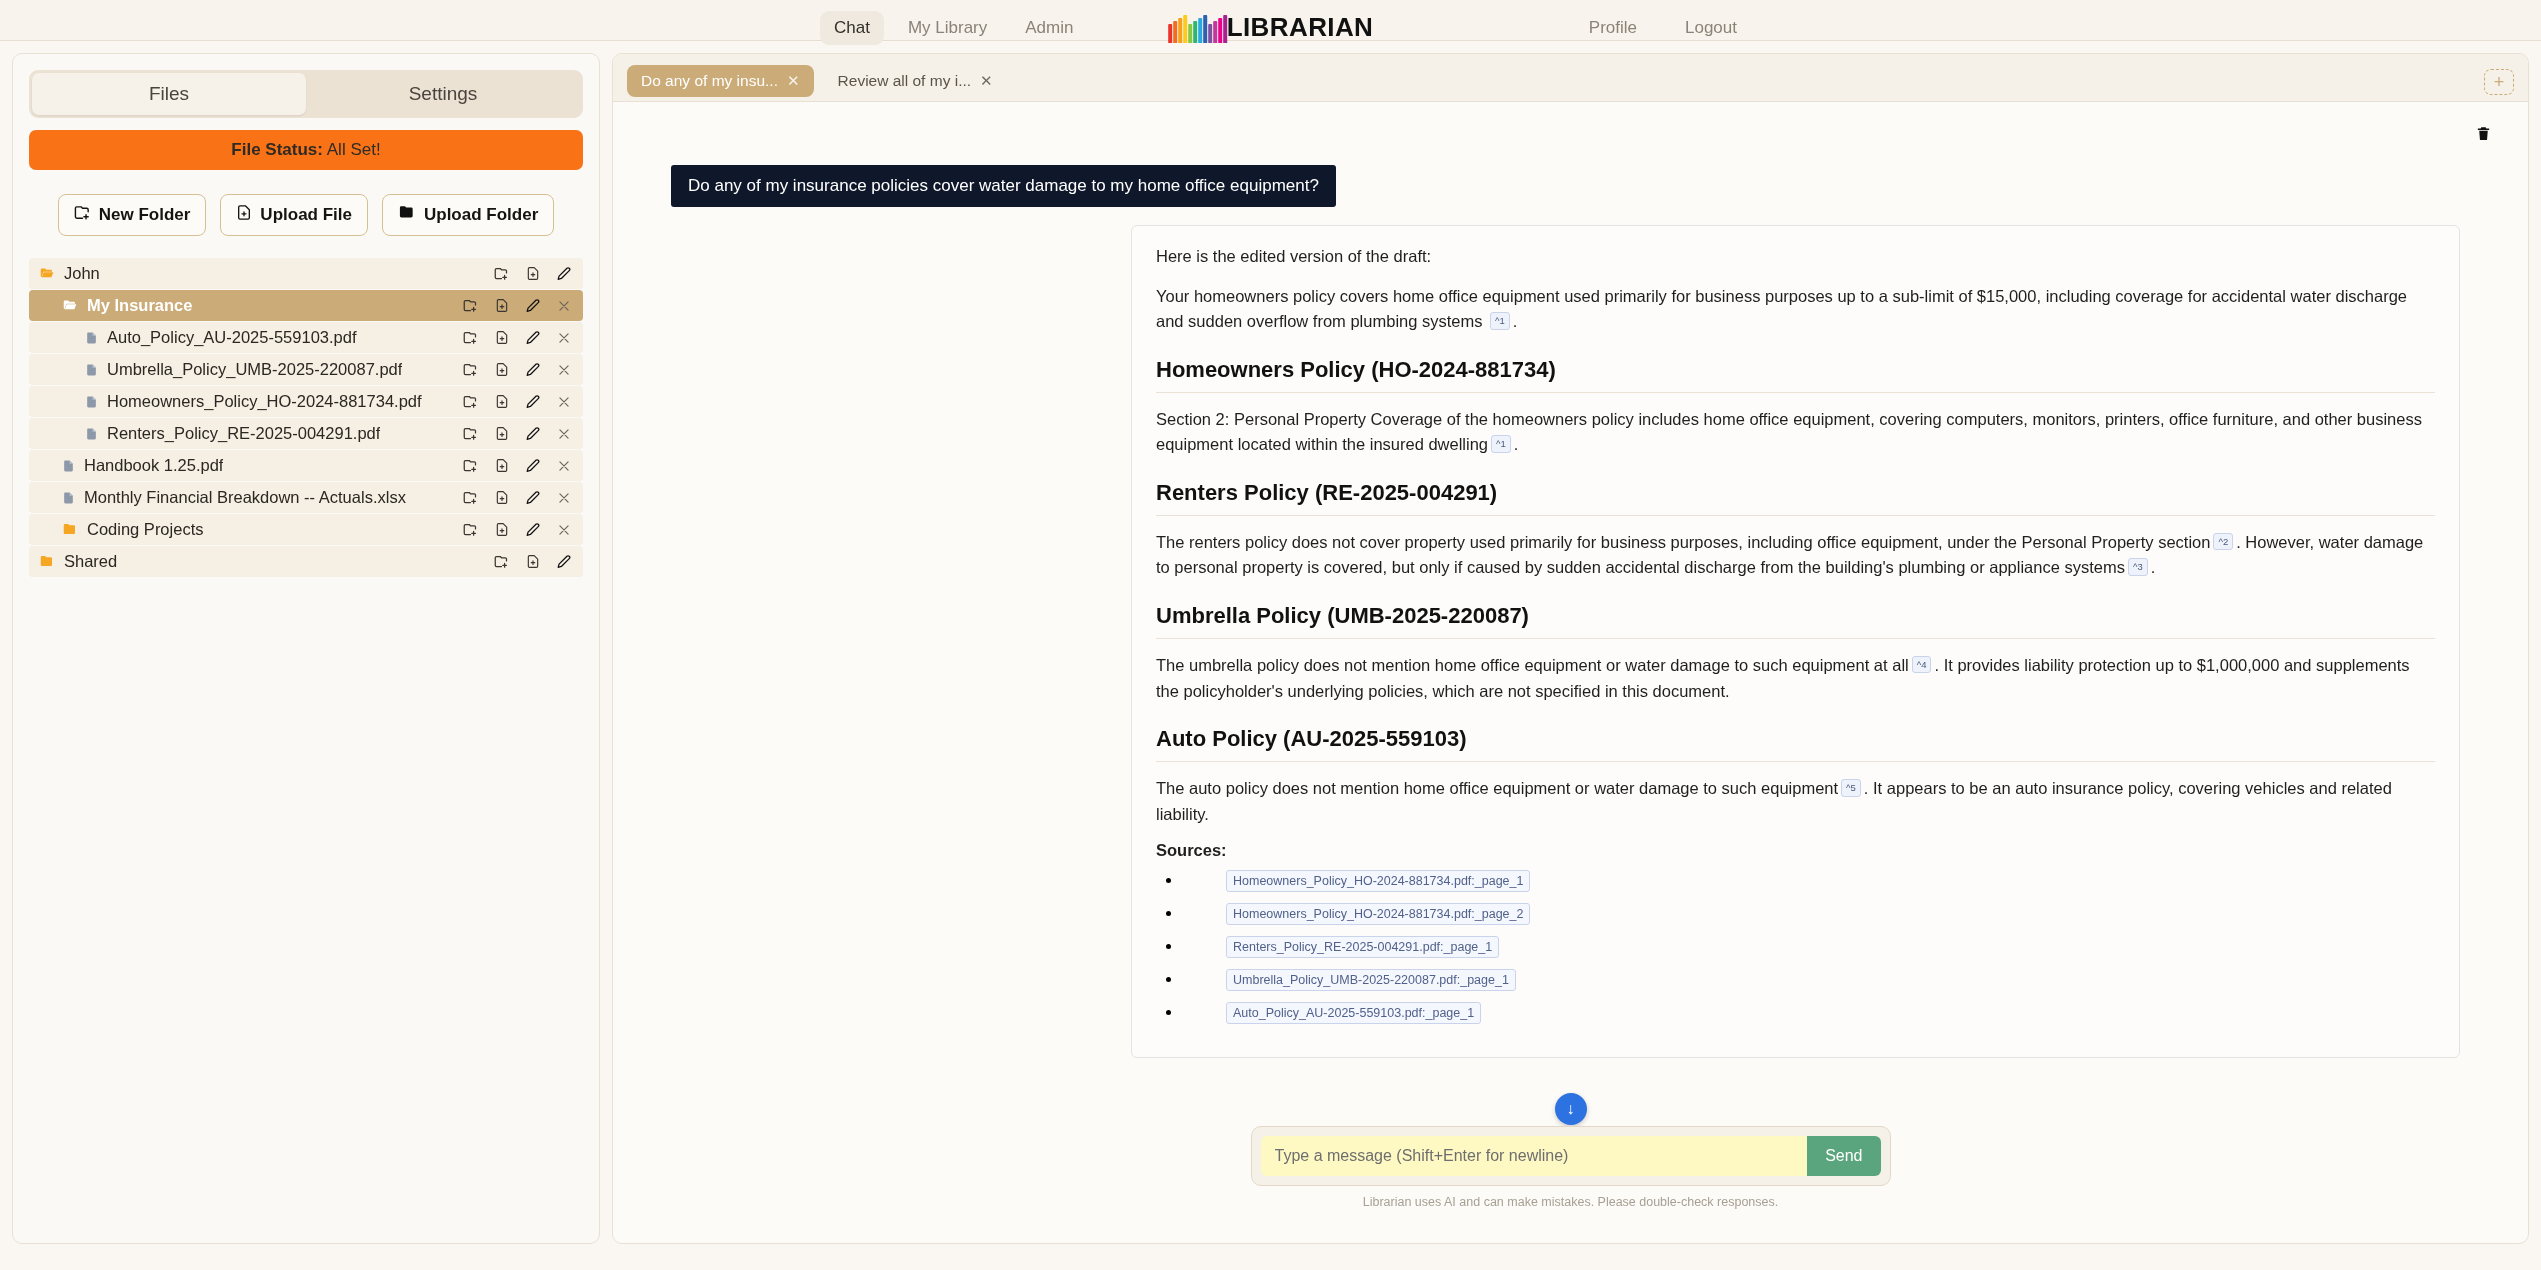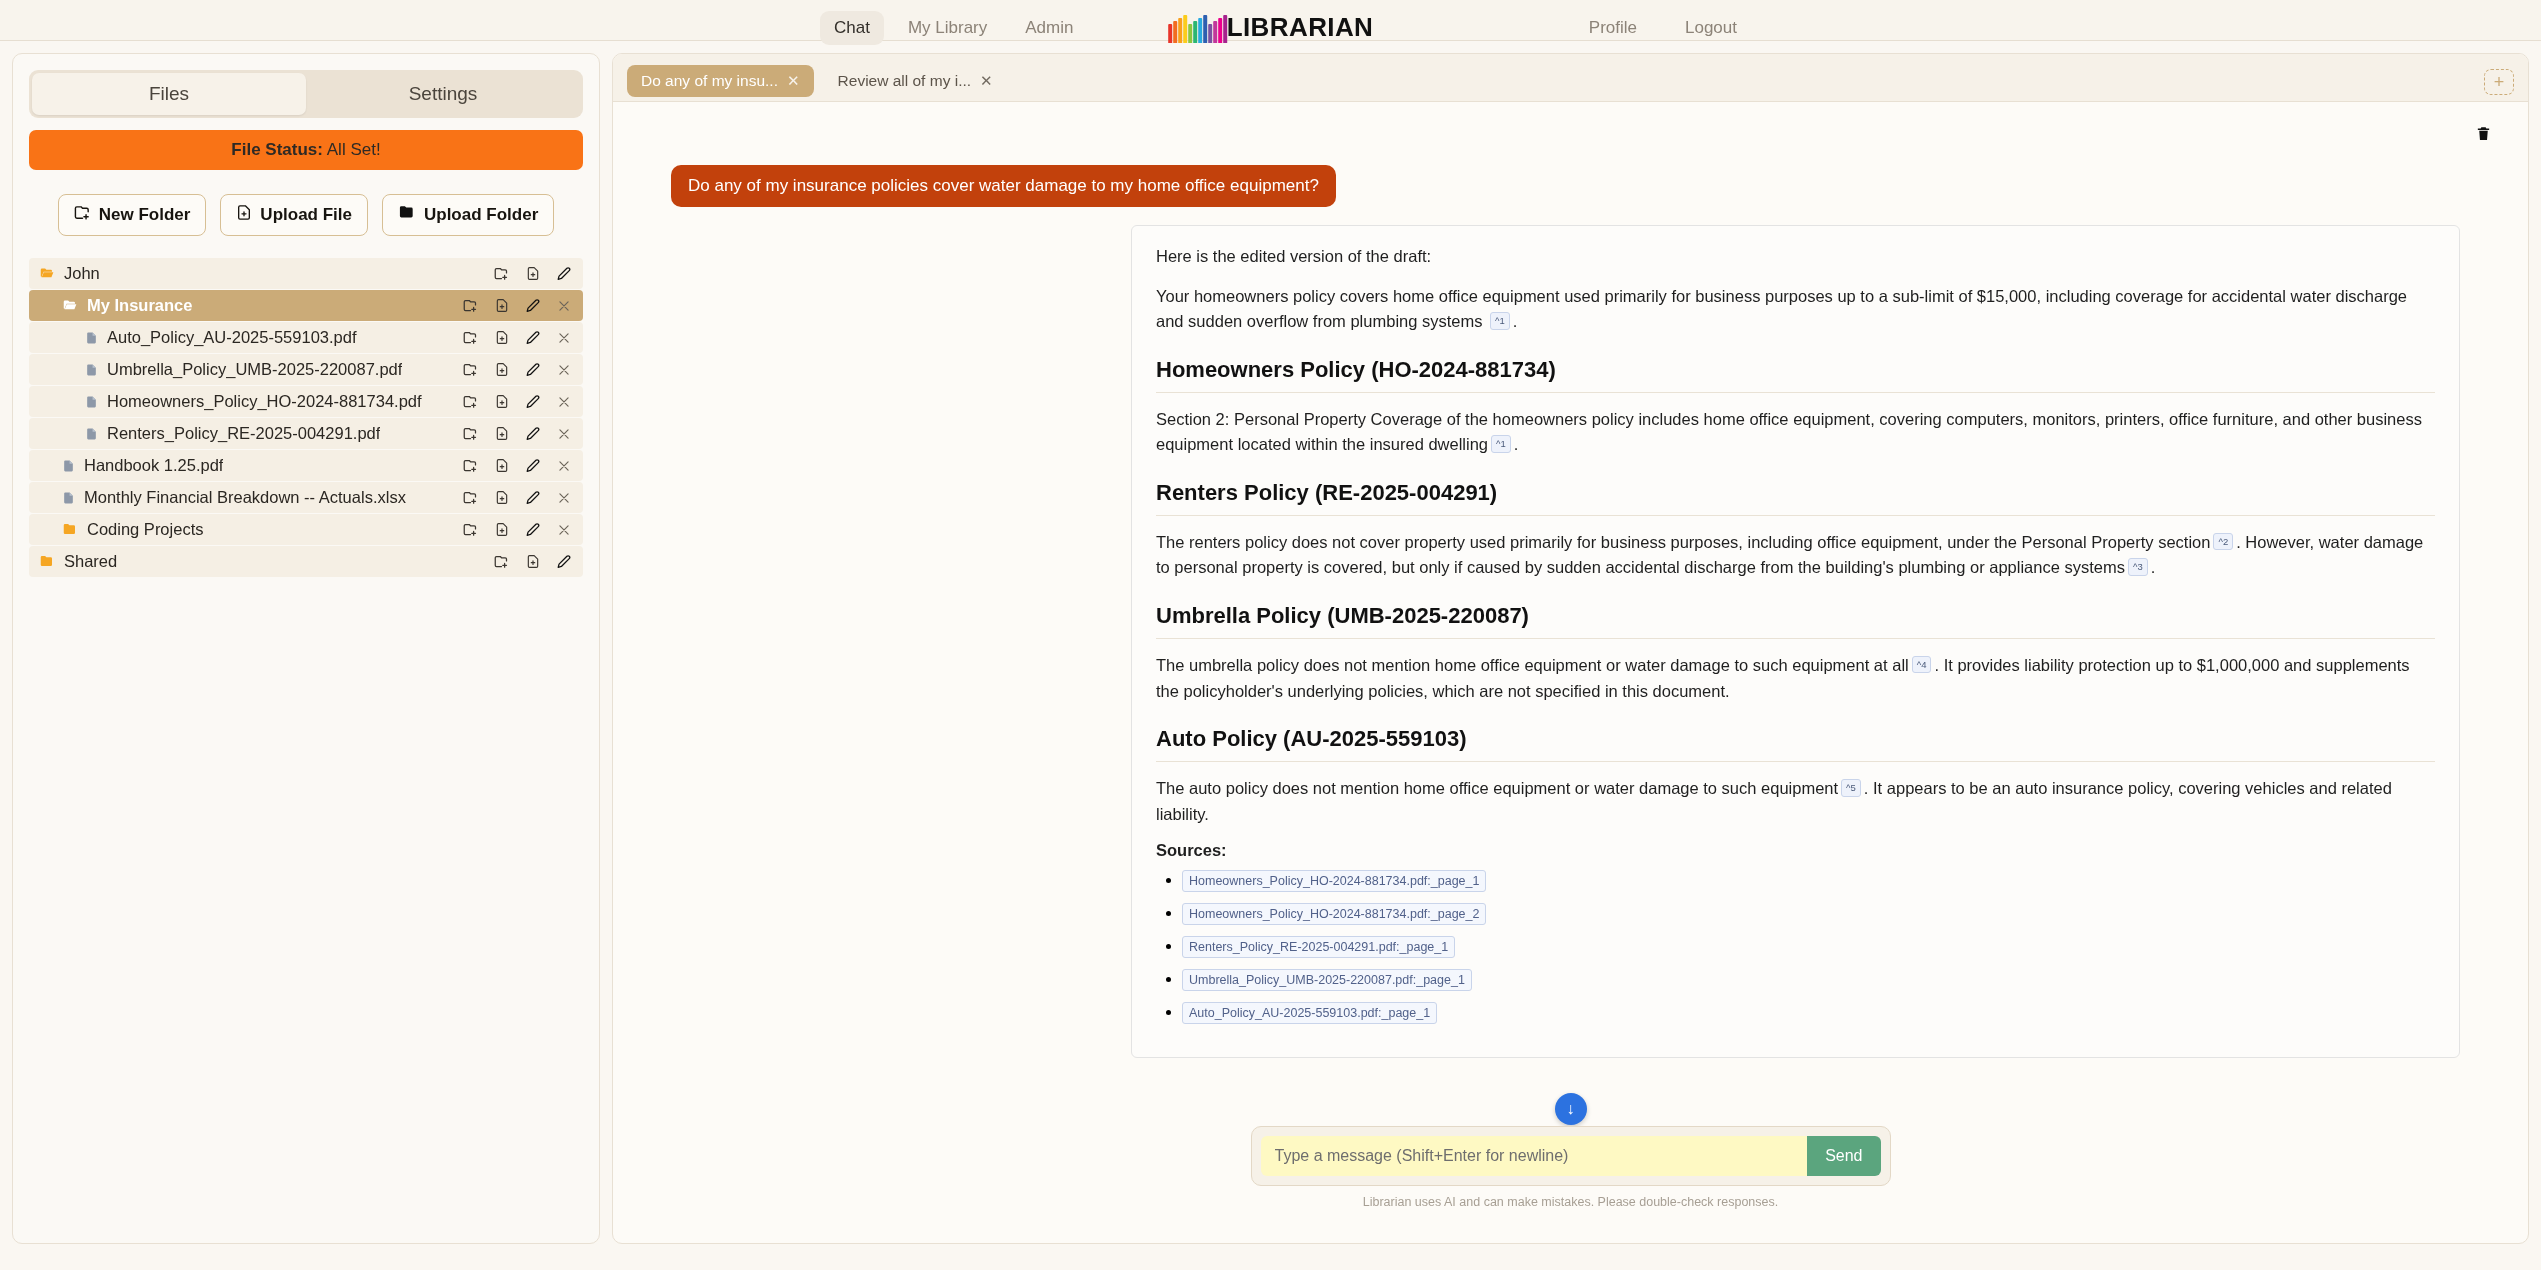--- a/index.html
+++ b/index.html
@@ -130,8 +130,8 @@
   .trash { cursor: pointer; }
 
   .user-bubble {
-    display: inline-block; background: #c2410c; color: #fff;
-    border-radius: 10px; padding: 11px 17px; font-size: 17px;
+    display: inline-block; background: #0f172a; color: #fff;
+    border-radius: 3px; padding: 11px 17px; font-size: 17px;
     margin: 18px 0 18px 28px;
   }
 

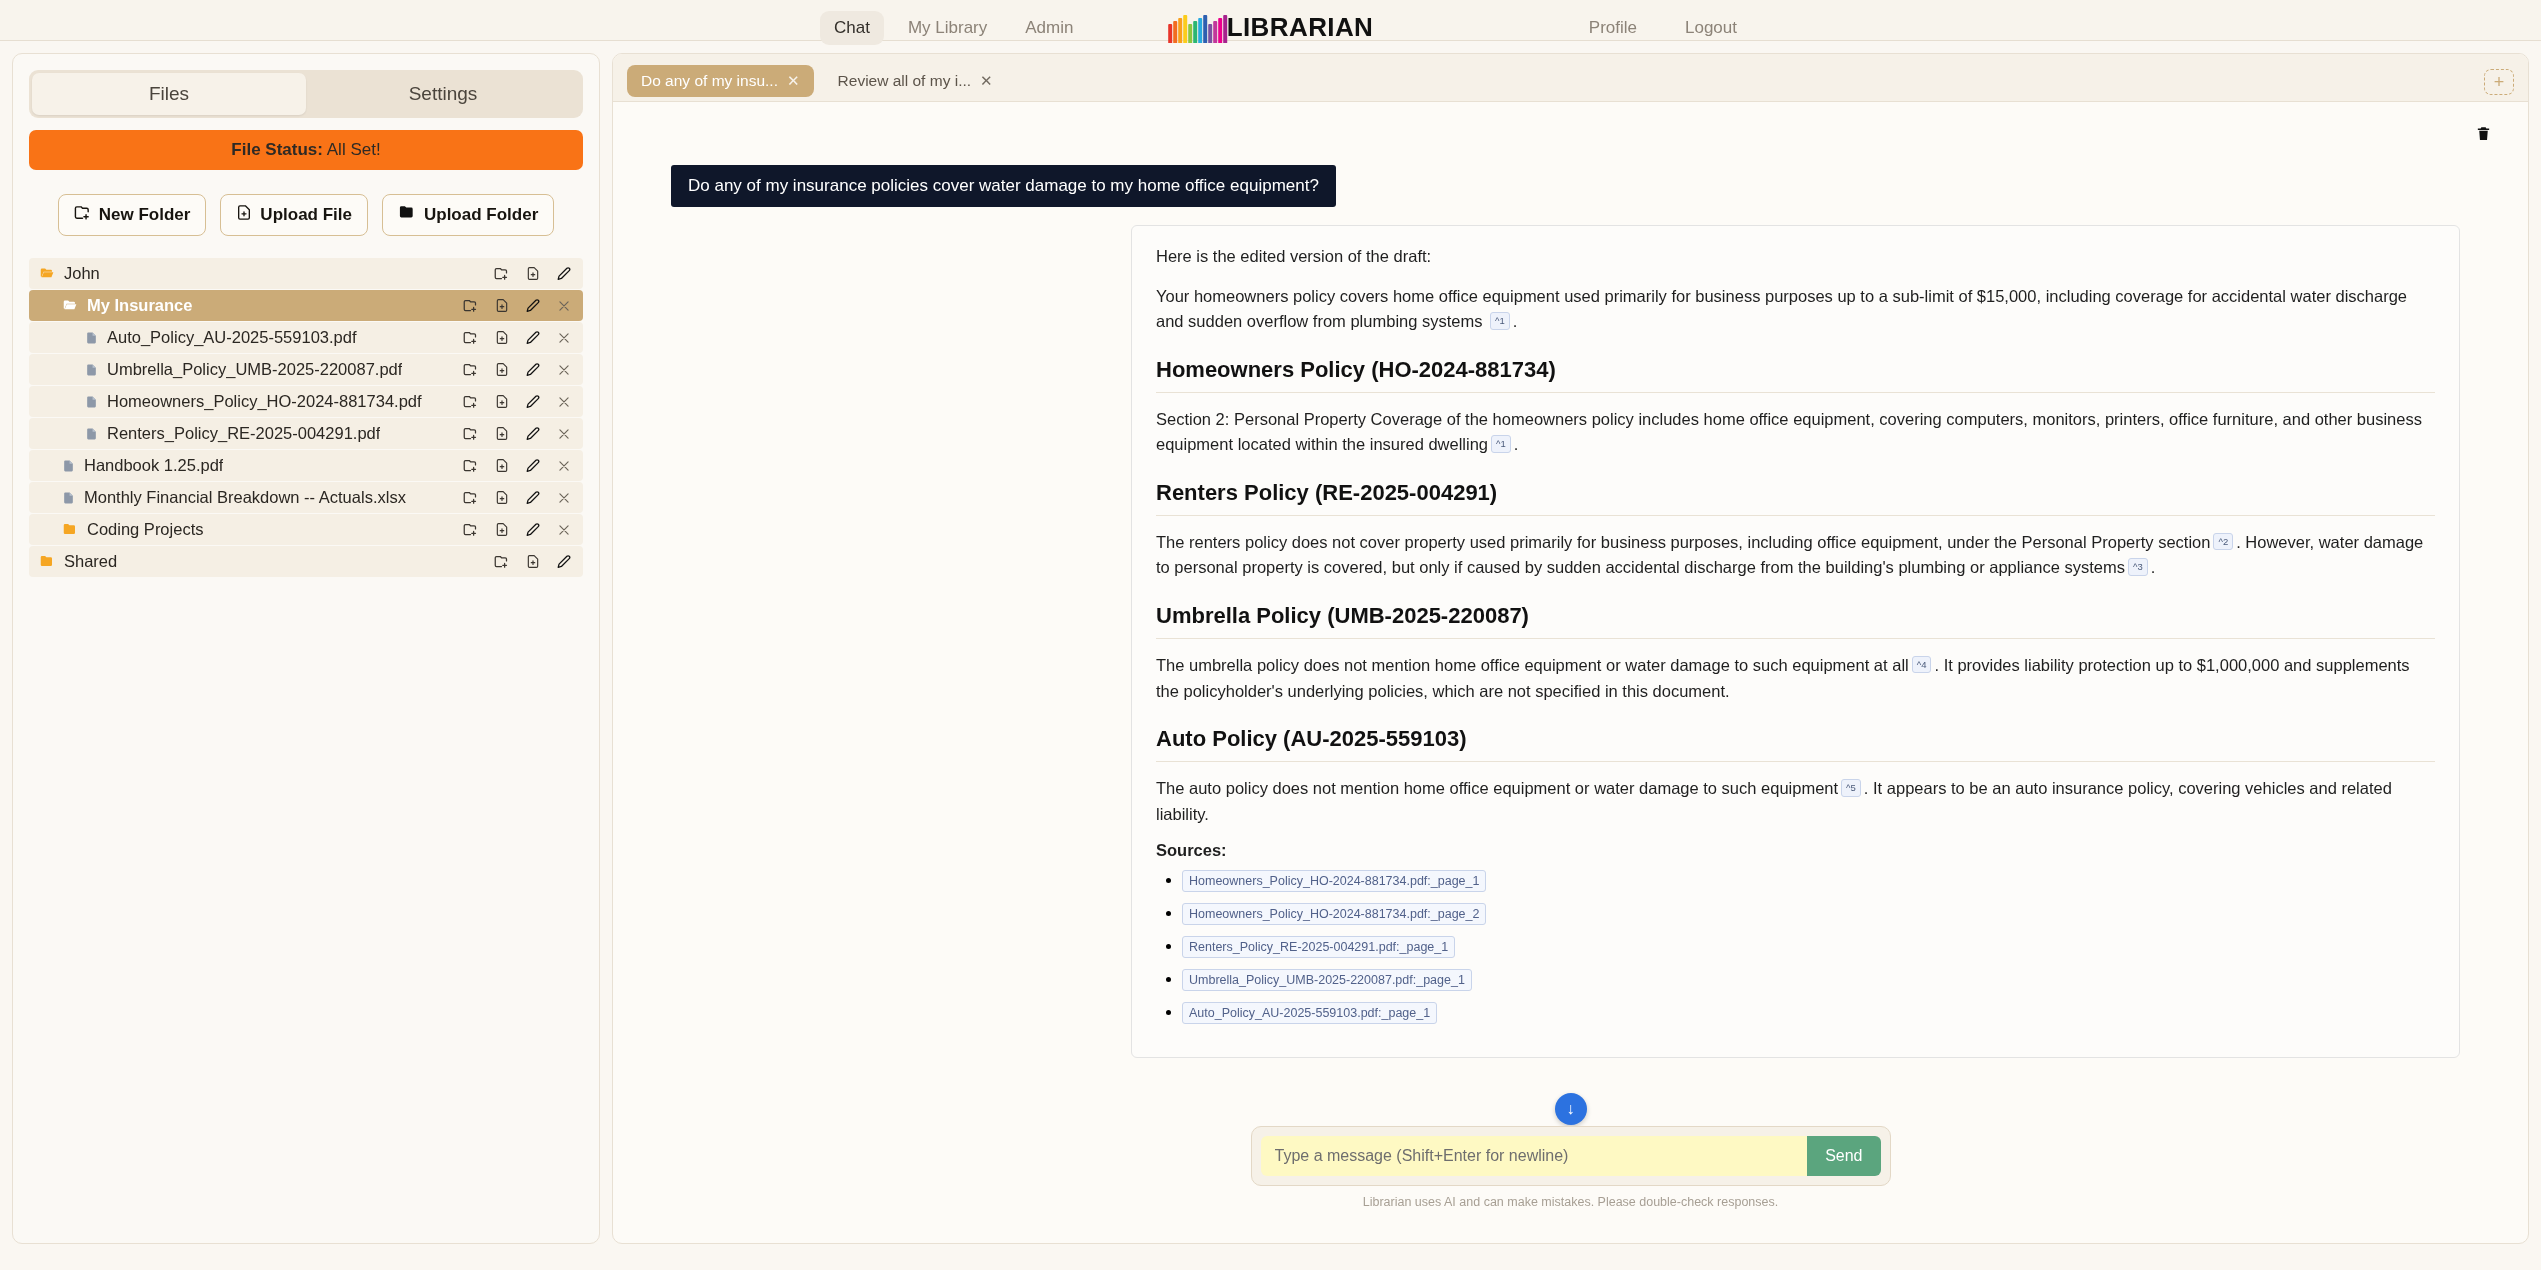--- a/index.html
+++ b/index.html
@@ -158,6 +158,7 @@
     display: inline-block; border: 1px solid #c9d4ea; background: #f4f7fd;
     color: #51618a; border-radius: 3px; font-size: 12.5px; padding: 3px 6px;
     cursor: pointer;
+    margin-left: 44px;
   }
 
   .scroll-btn {

